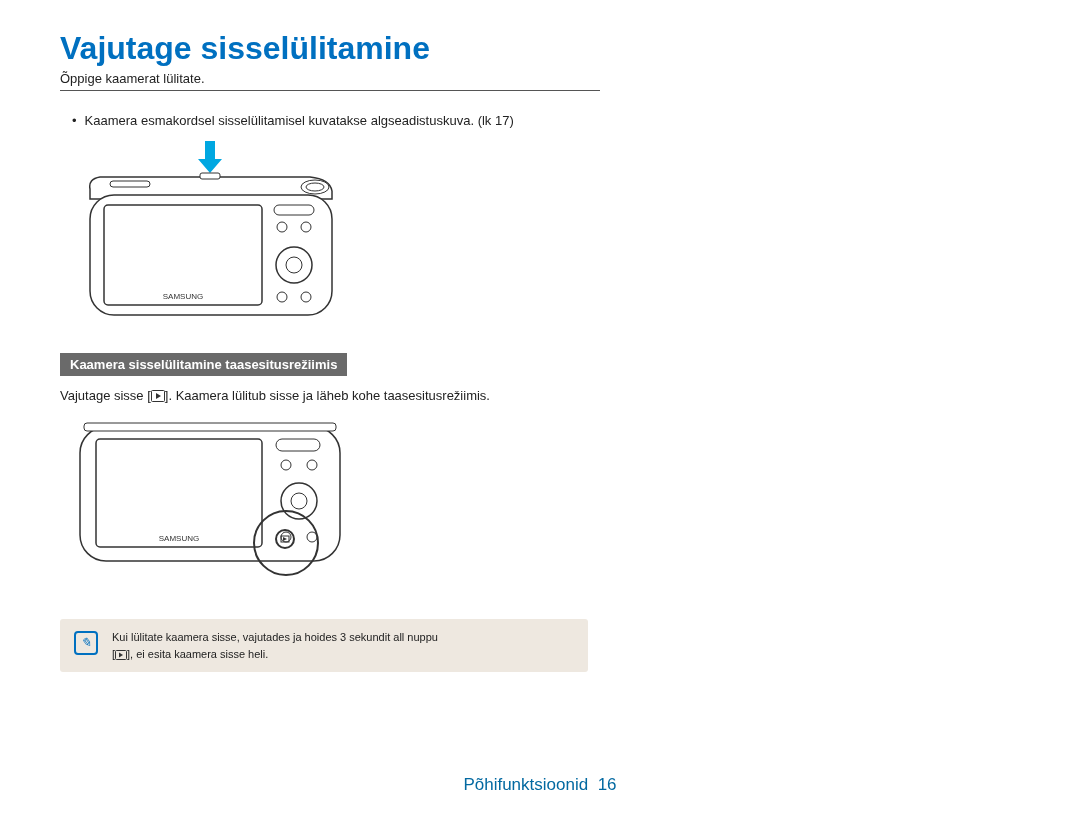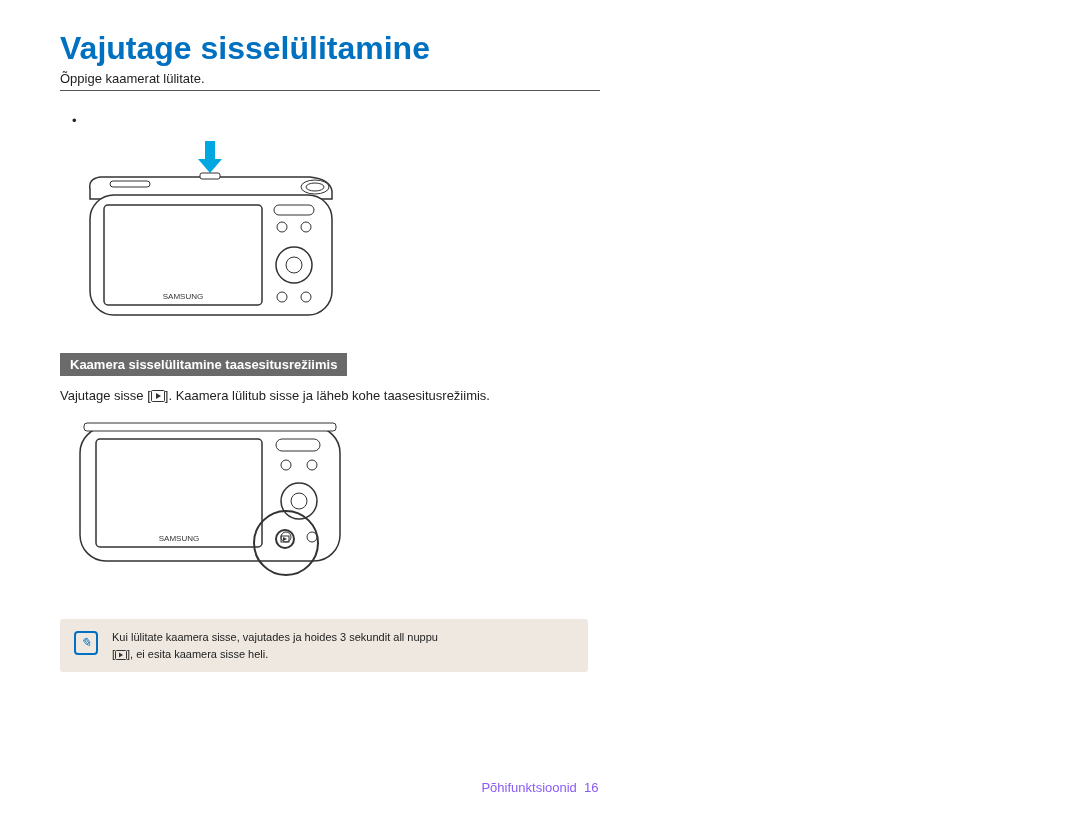--- a/index.html
+++ b/index.html
@@ -113,6 +113,7 @@
 
   <div class="bullet">
     <span class="dot">•</span>
+    <span>Kaamera esmakordsel sisselülitamisel kuvatakse algseadistuskuva. (lk 17)</span>
   </div>
 
   <div class="camera-figure">

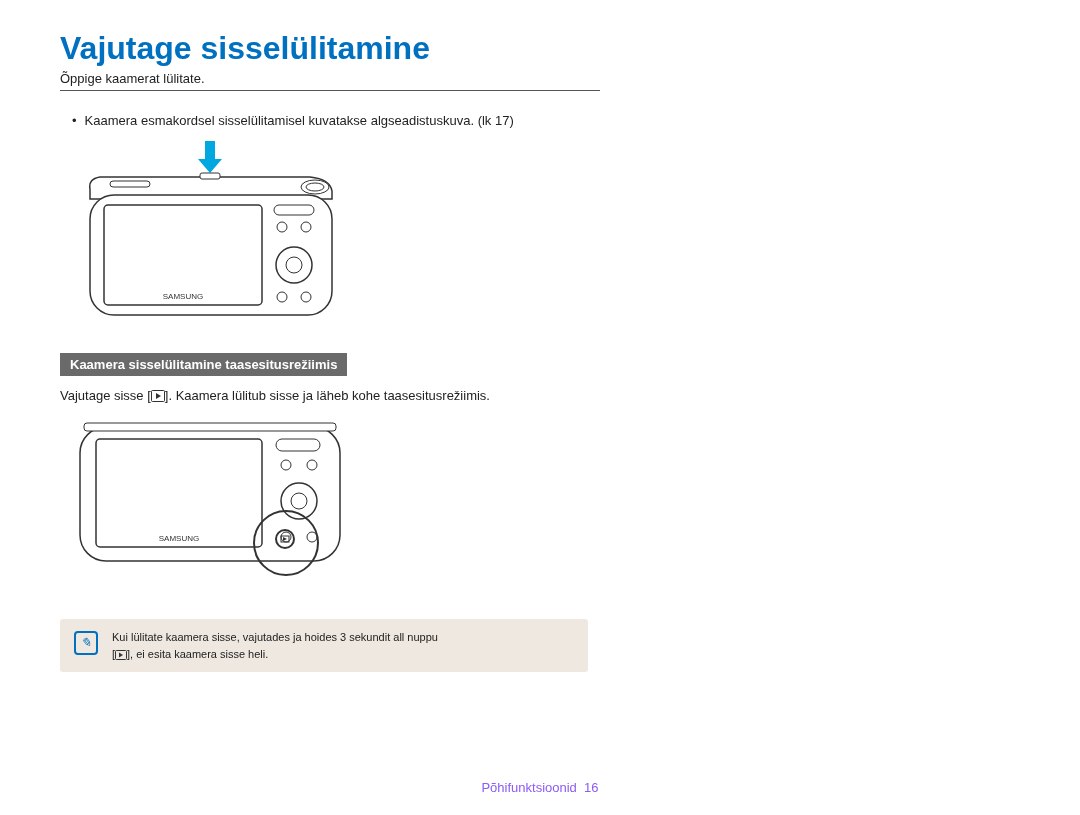--- a/index.html
+++ b/index.html
@@ -86,8 +86,8 @@
     left: 0;
     right: 0;
     text-align: center;
-    font-size: 13px;
-    color: #8b5cf6;
+    font-size: 17px;
+    color: #0369a1;
   }
   .camera-figure {
     margin: 8px 0 12px 0;

